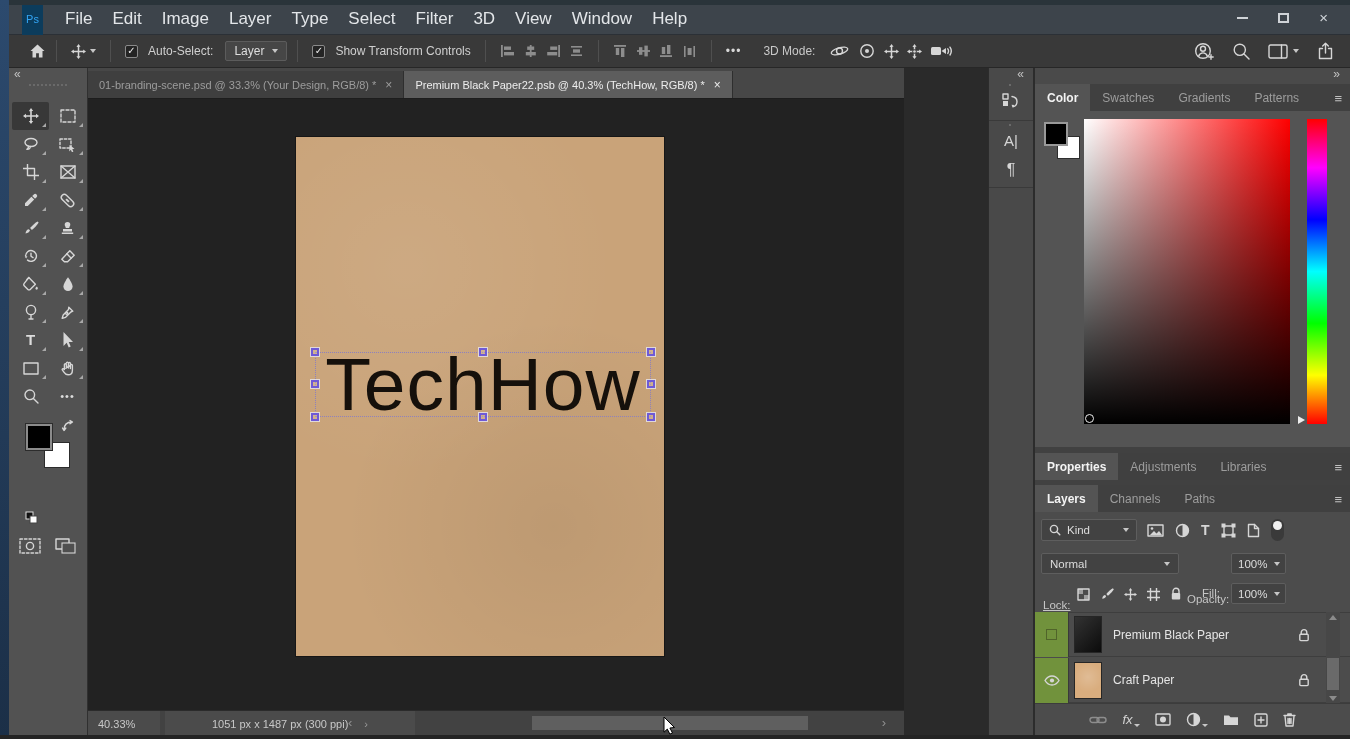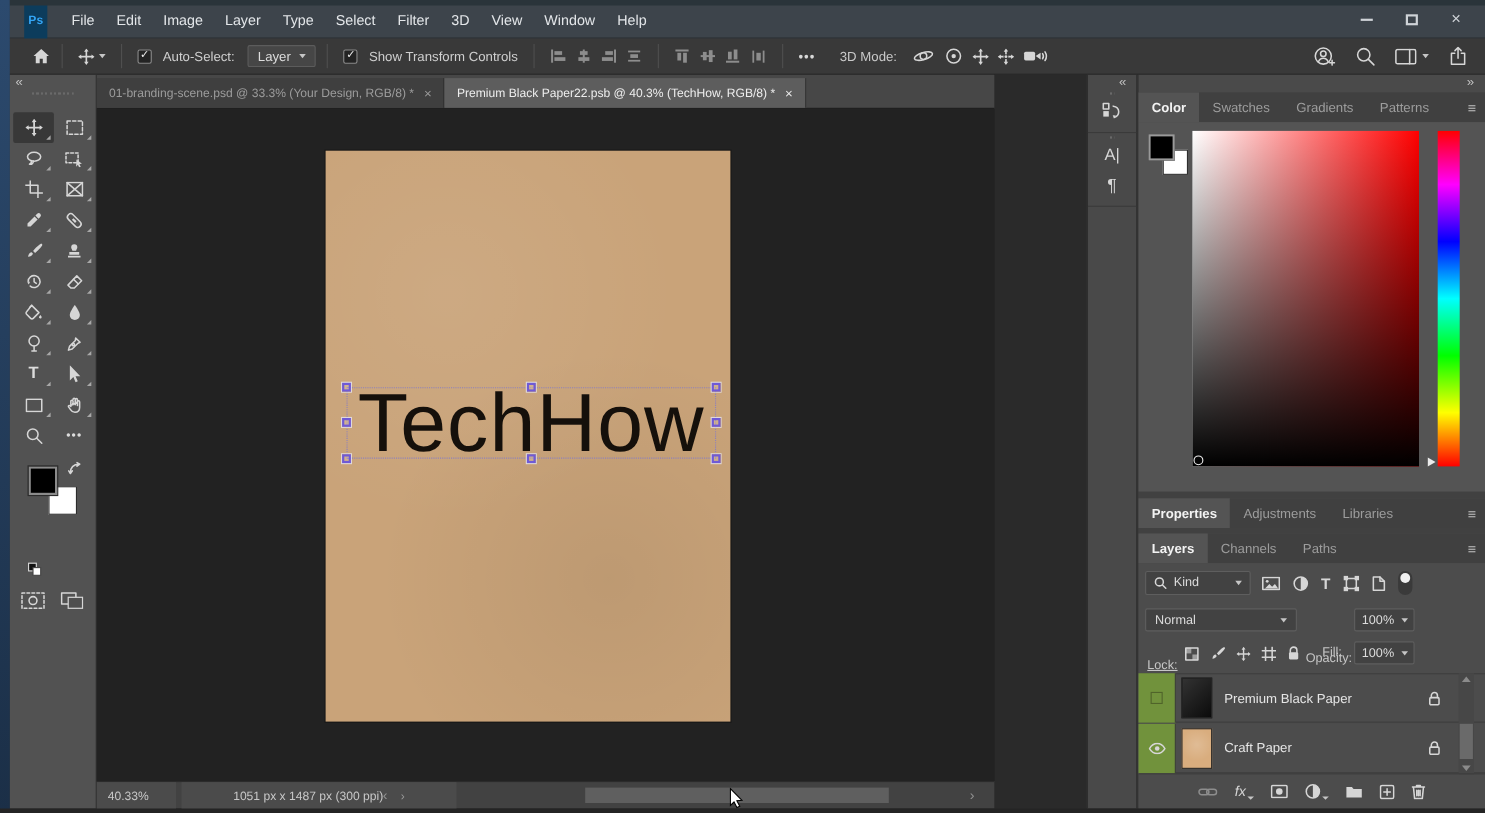--- a/index.html
+++ b/index.html
@@ -17,7 +17,7 @@
     display:flex;align-items:center;}
   #titlebar::before{content:"";position:absolute;left:0;top:0;right:0;height:5px;background:#2a343a;}
   #ps-logo{width:21px;height:38px;margin:3px 12px 0 13px;background:#0c3c5c;border-radius:3px;
-    color:#33a5f5;font-size:11px;font-weight:bold;display:flex;align-items:center;justify-content:center;}
+    color:#33a5f5;font-size:11px;font-weight:normal;display:flex;align-items:center;justify-content:center;}
   .menu{padding:0 10px;font-size:13px;color:#e3e6e9;margin-top:3px;}
   #win-controls{margin-left:auto;display:flex;align-items:center;gap:30px;margin-right:22px;margin-top:2px;}
   .win-min{width:11px;height:2px;background:#cfd3d7;}

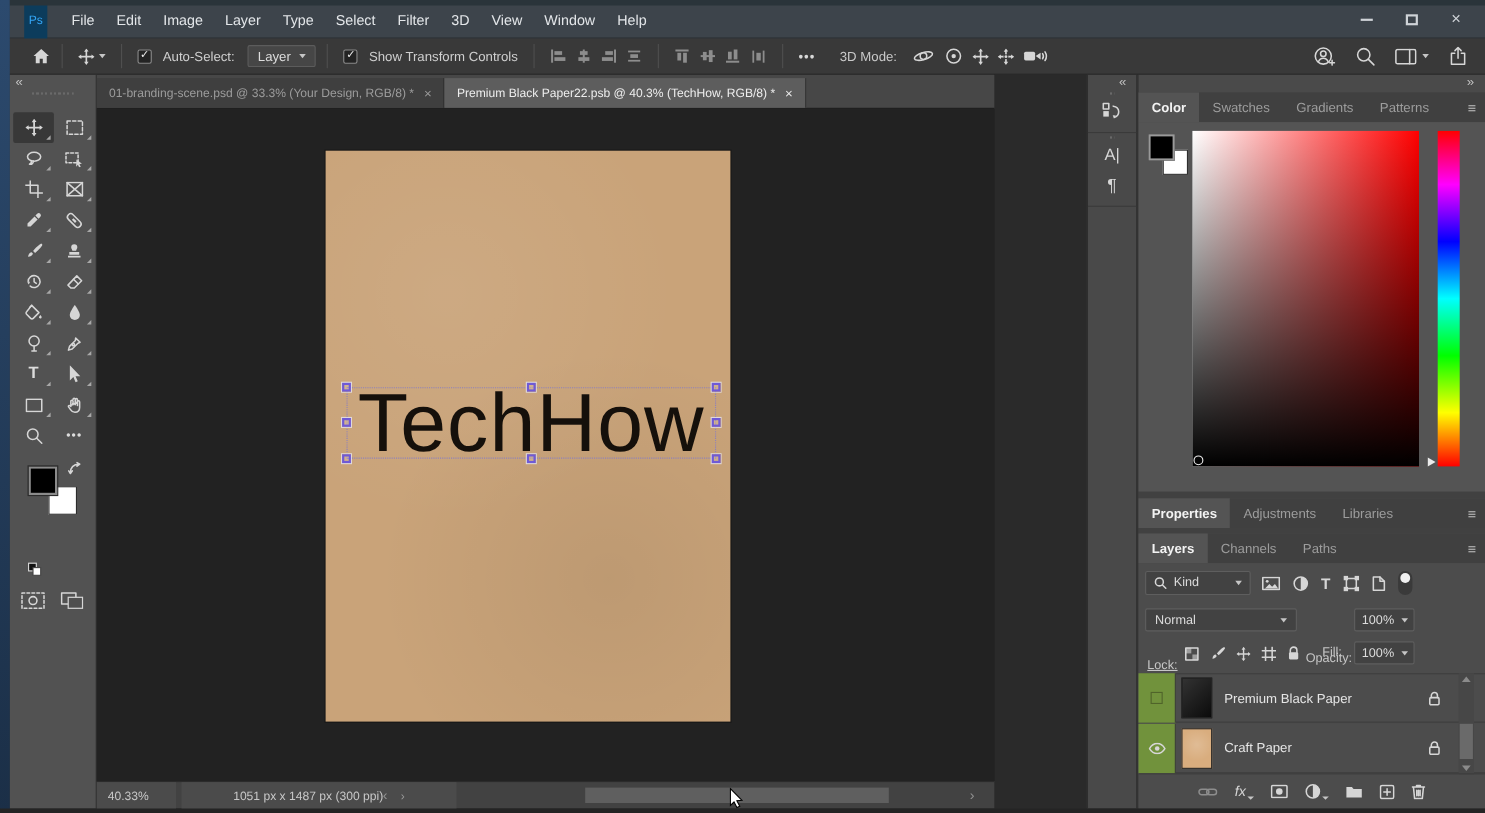--- a/index.html
+++ b/index.html
@@ -18,7 +18,7 @@
   #titlebar::before{content:"";position:absolute;left:0;top:0;right:0;height:5px;background:#2a343a;}
   #ps-logo{width:21px;height:38px;margin:3px 12px 0 13px;background:#0c3c5c;border-radius:3px;
     color:#33a5f5;font-size:11px;font-weight:normal;display:flex;align-items:center;justify-content:center;}
-  .menu{padding:0 10px;font-size:13px;color:#e3e6e9;margin-top:3px;}
+  .menu{padding:0 10px;font-size:17px;color:#e3e6e9;margin-top:3px;}
   #win-controls{margin-left:auto;display:flex;align-items:center;gap:30px;margin-right:22px;margin-top:2px;}
   .win-min{width:11px;height:2px;background:#cfd3d7;}
   .win-max{width:11px;height:10px;border:2px solid #cfd3d7;}

